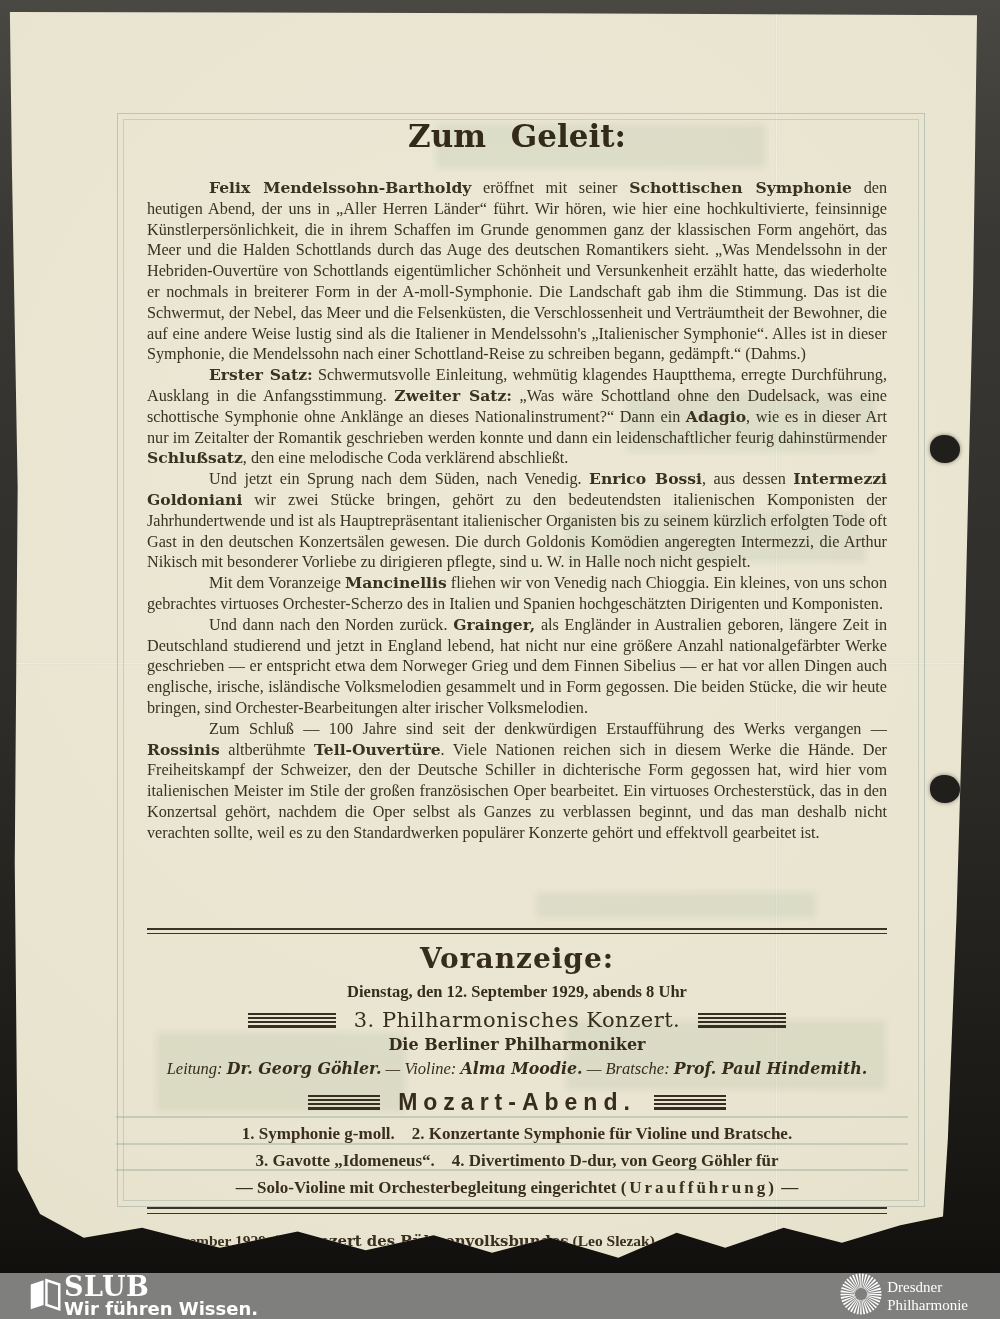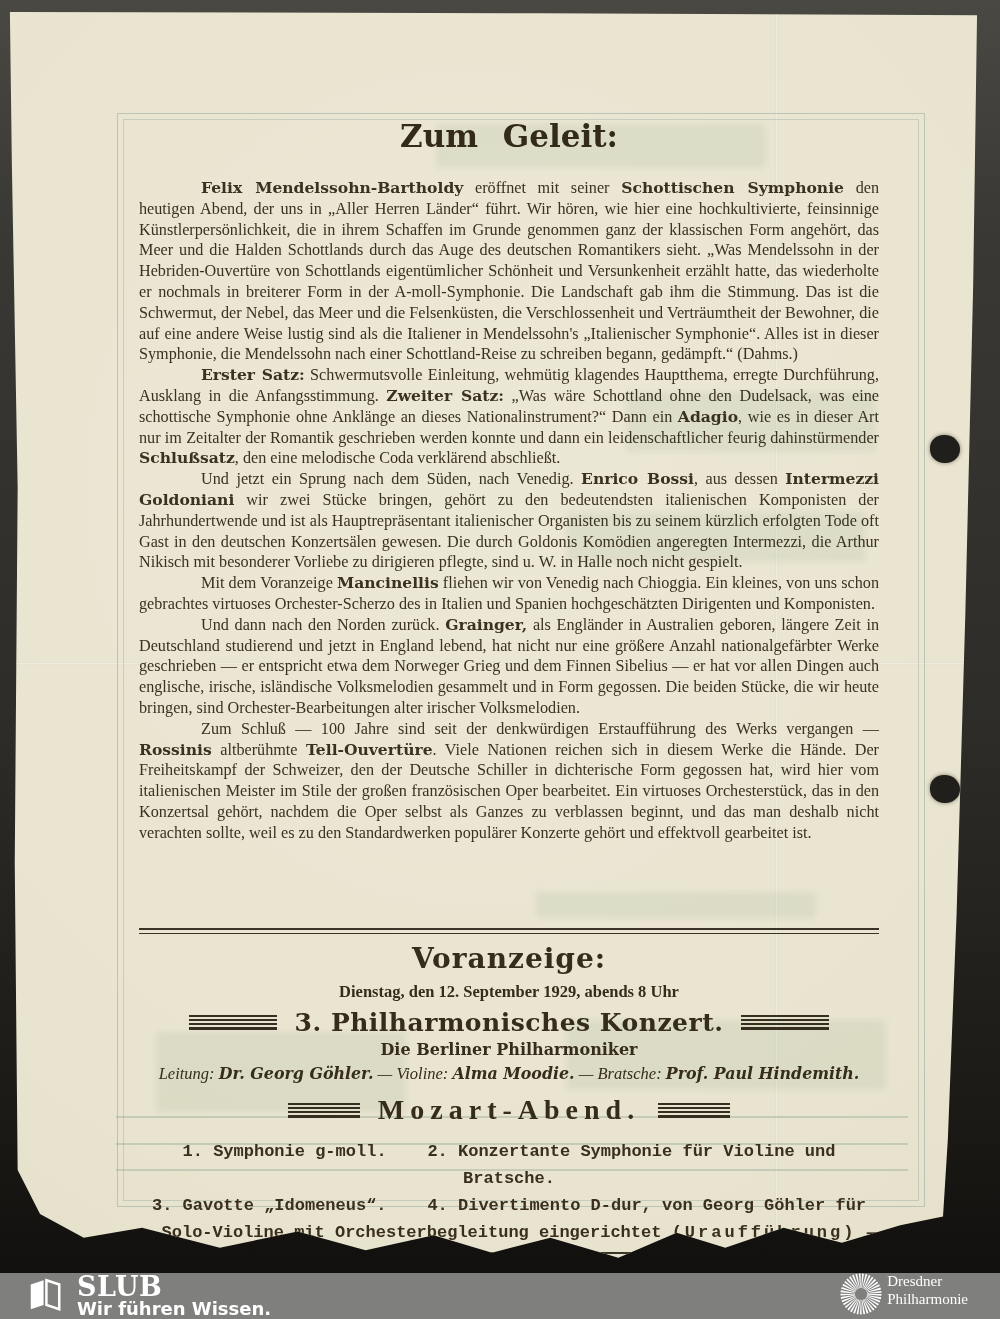--- a/index.html
+++ b/index.html
@@ -40,7 +40,7 @@
     border-radius:47% 53% 50% 50%;box-shadow:0 0 4px rgba(40,35,25,.55);}
 
   
-  .content{position:absolute;left:133px;top:104px;width:740px;color:#3a3121;}
+  .content{position:absolute;left:141px;top:104px;width:740px;color:#3a3121;}
   h1.geleit{
     margin:2px 0 24px;text-align:center;font-family:"DejaVu Serif",serif;
     font-weight:bold;font-size:31px;line-height:36px;word-spacing:14px;color:#332a19;

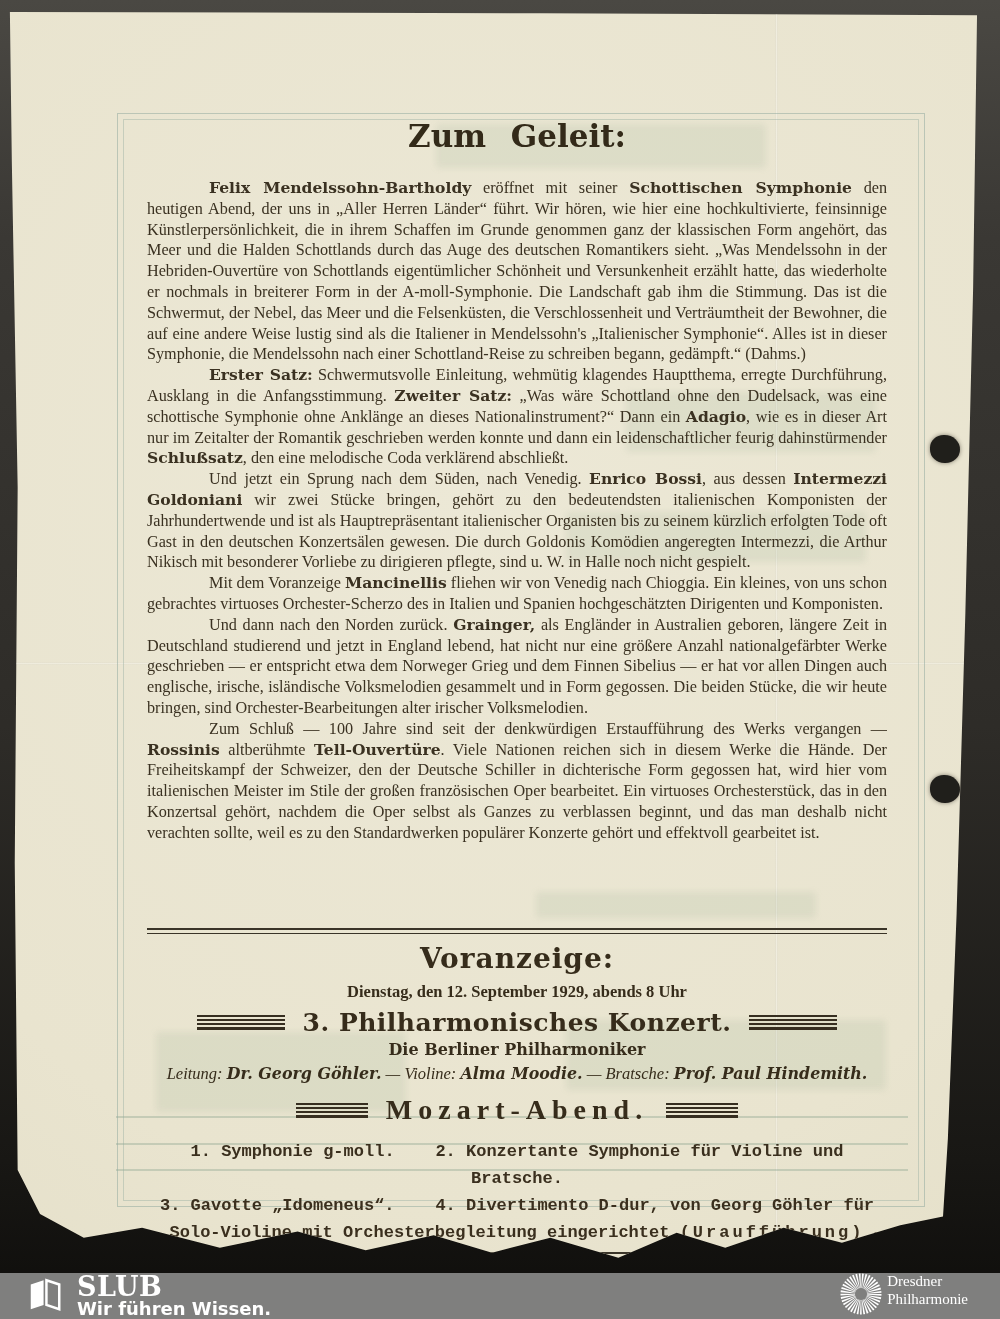--- a/index.html
+++ b/index.html
@@ -66,7 +66,7 @@
   .bars{width:88px;height:15px;flex:0 0 auto;
     background:repeating-linear-gradient(to bottom, #362e20 0 2.2px, transparent 2.2px 4.1px);}
   .bars.small{width:72px;}
-  .vz-concert{font-family:"DejaVu Serif",serif;font-weight:bold;font-size:25px;letter-spacing:.5px;}
+  .vz-concert{font-family:"DejaVu Serif",serif;font-weight:normal;font-size:21px;letter-spacing:.5px;}
   .vz-orchestra{margin-top:3px;font-family:"DejaVu Serif",serif;font-weight:bold;font-size:16px;}
   .vz-performers{margin-top:5px;font-size:16.5px;font-style:italic;}
   .row-mozart{margin-top:10px;}

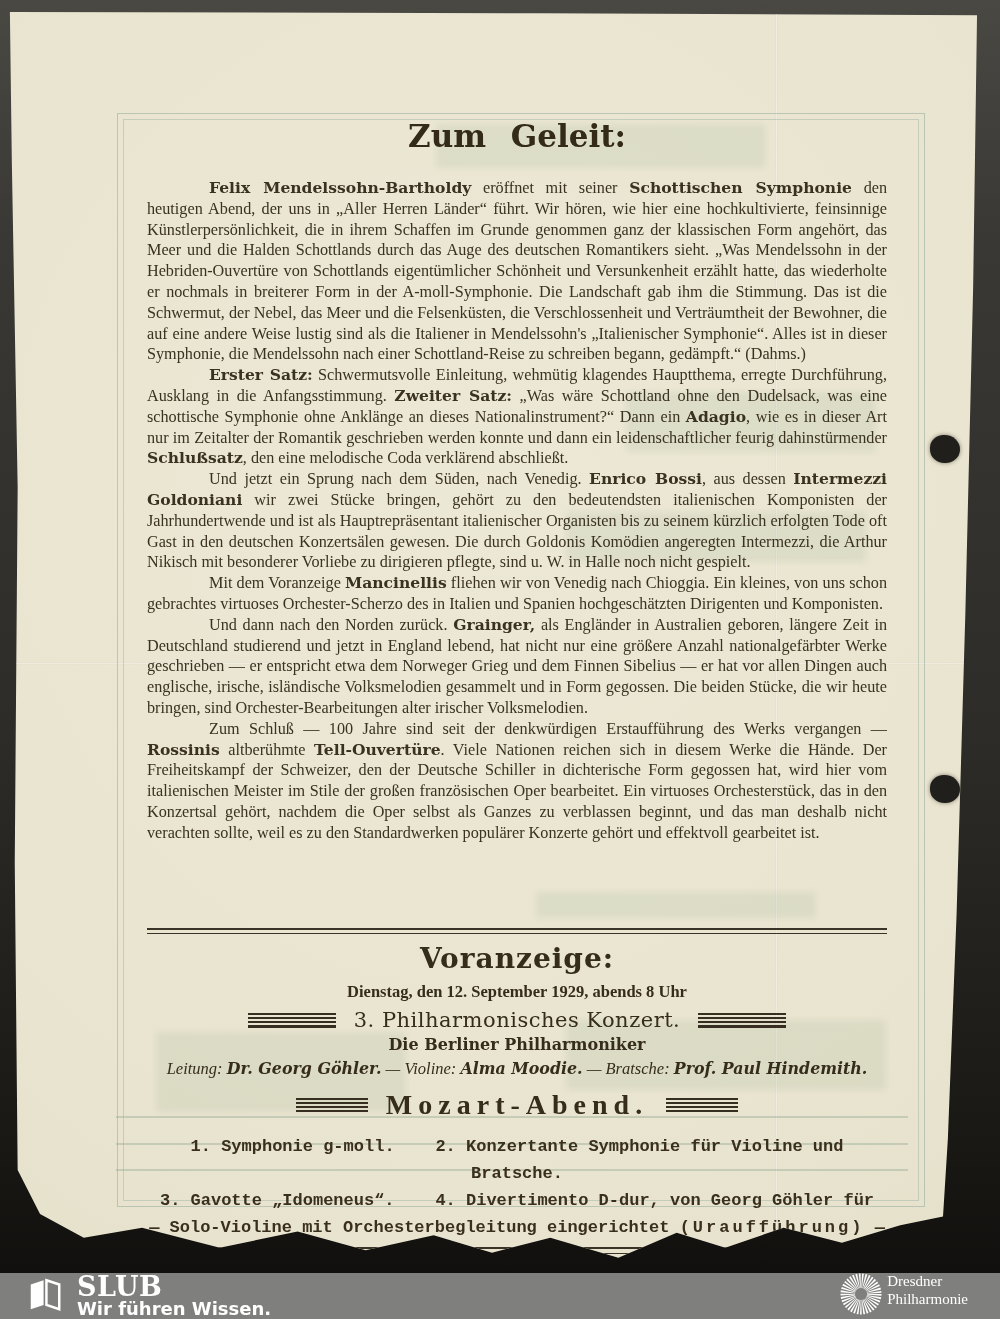--- a/index.html
+++ b/index.html
@@ -70,7 +70,7 @@
   .vz-orchestra{margin-top:3px;font-family:"DejaVu Serif",serif;font-weight:bold;font-size:16px;}
   .vz-performers{margin-top:5px;font-size:16.5px;font-style:italic;}
   .row-mozart{margin-top:10px;}
-  .vz-event{font-family:Liberation Serif, serif;font-weight:bold;font-size:28px;letter-spacing:6px;}
+  .vz-event{font-family:Liberation Sans, sans-serif;font-weight:bold;font-size:23px;letter-spacing:6px;}
   .program{margin-top:12px;font-family:Liberation Mono, monospace;}
   .program-line{font-size:17px;line-height:27px;font-weight:bold;color:#3a2f1e;}
 

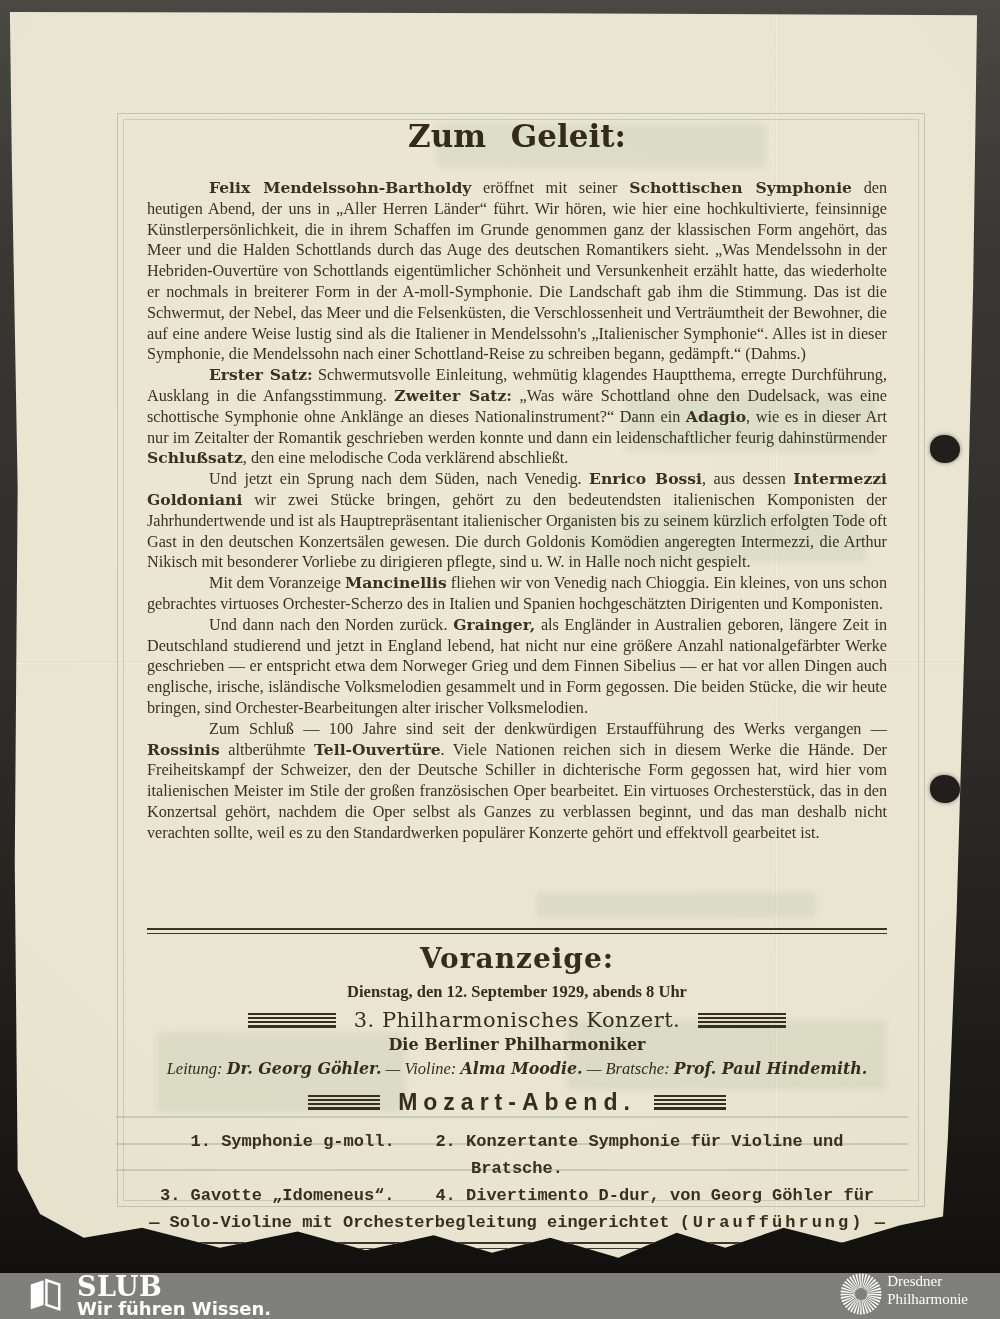--- a/index.html
+++ b/index.html
@@ -71,7 +71,7 @@
   .vz-performers{margin-top:5px;font-size:16.5px;font-style:italic;}
   .row-mozart{margin-top:10px;}
   .vz-event{font-family:Liberation Sans, sans-serif;font-weight:bold;font-size:23px;letter-spacing:6px;}
-  .program{margin-top:12px;font-family:Liberation Mono, monospace;}
+  .program{margin-top:4px;}
   .program-line{font-size:17px;line-height:27px;font-weight:bold;color:#3a2f1e;}
 
   .note{margin-top:18px;text-align:left;font-size:15.5px;font-weight:bold;color:#3a2f1e;}

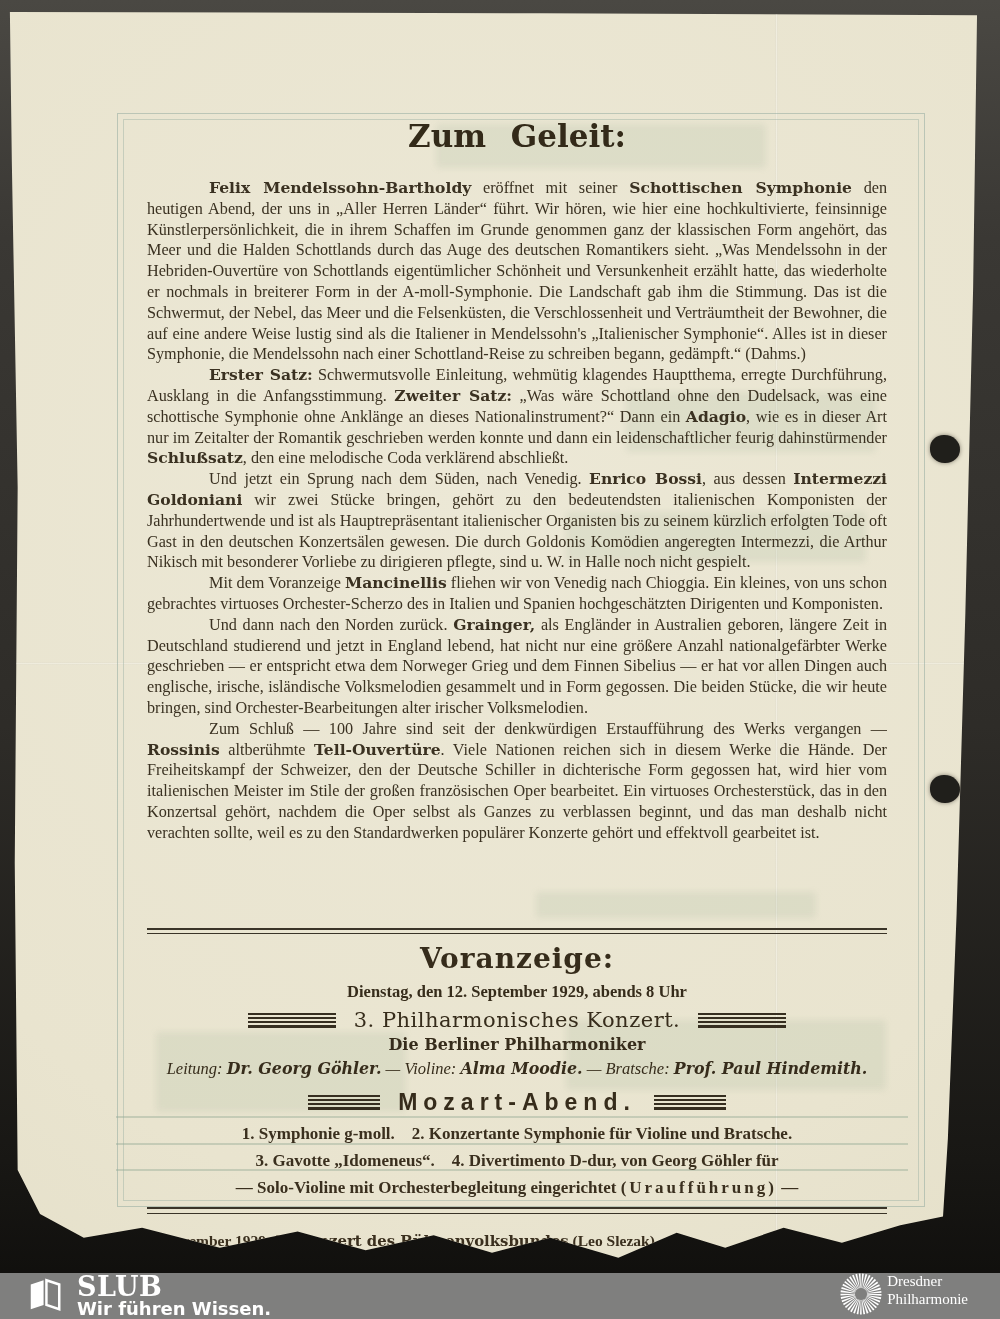--- a/index.html
+++ b/index.html
@@ -80,7 +80,7 @@
   .footer{position:absolute;left:0;top:1273px;width:1000px;height:46px;background:#7f7f7e;
     display:flex;align-items:center;justify-content:space-between;box-sizing:border-box;
     padding:0 32px 0 26px;color:#fff;}
-  .f-left{display:flex;align-items:flex-end;gap:13px;}
+  .f-left{display:flex;align-items:flex-end;}
   .slub-text{display:flex;flex-direction:column;}
   .slub-name{font-family:"DejaVu Serif",serif;font-weight:bold;font-size:27px;line-height:24px;letter-spacing:.5px;}
   .slub-tagline{font-family:"DejaVu Sans",sans-serif;font-weight:bold;font-size:18px;line-height:16px;margin-top:2px;}

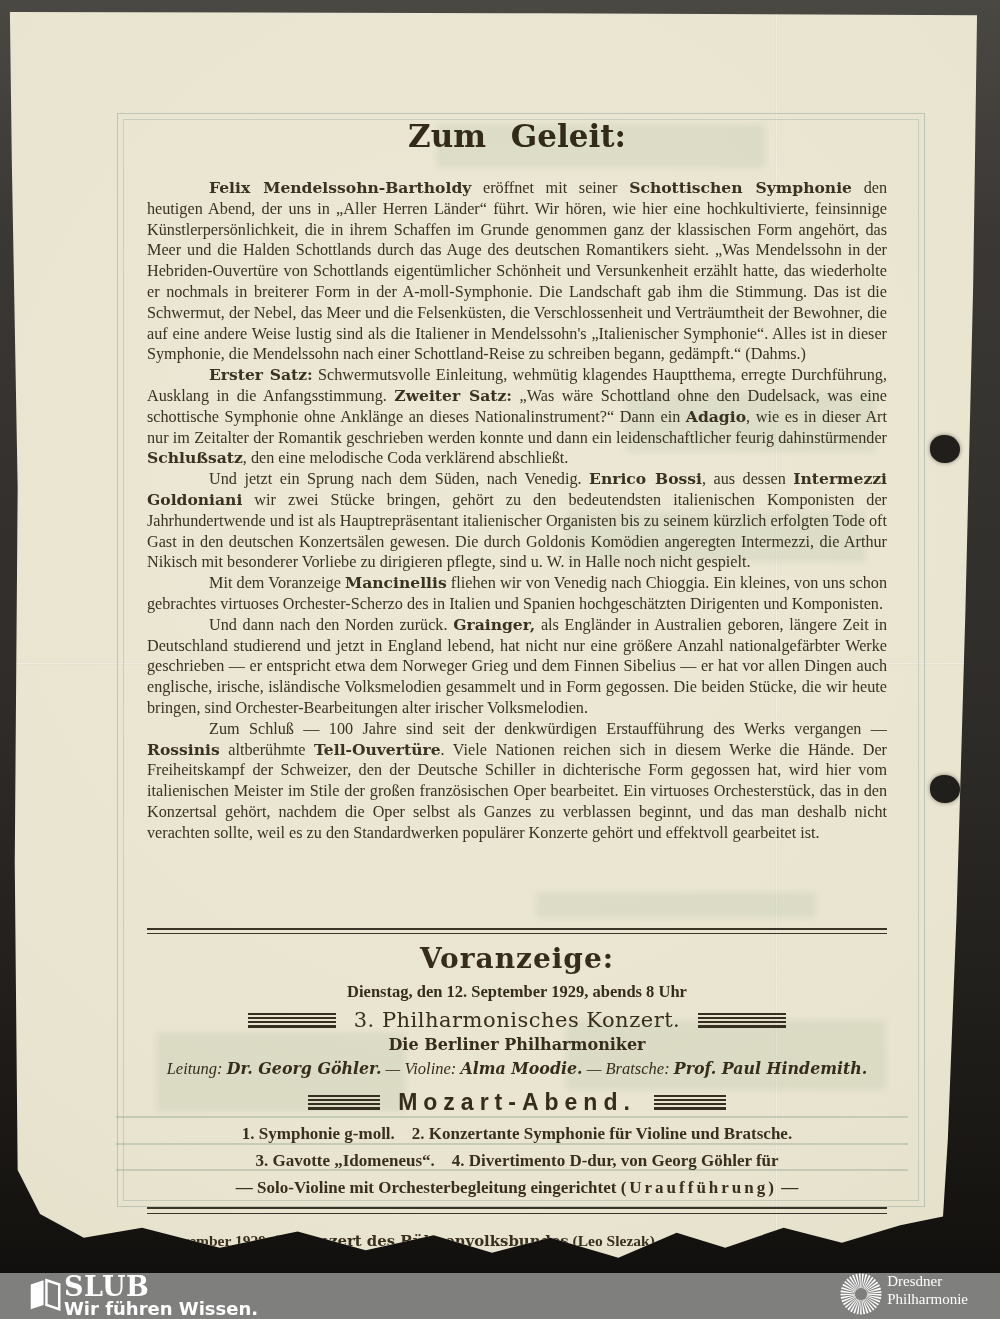--- a/index.html
+++ b/index.html
@@ -84,7 +84,7 @@
   .slub-text{display:flex;flex-direction:column;}
   .slub-name{font-family:"DejaVu Serif",serif;font-weight:bold;font-size:27px;line-height:24px;letter-spacing:.5px;}
   .slub-tagline{font-family:"DejaVu Sans",sans-serif;font-weight:bold;font-size:18px;line-height:16px;margin-top:2px;}
-  .f-right{display:flex;gap:4px;}
+  .f-right{display:flex;align-items:center;gap:4px;}
   .phil-text{font-family:"Liberation Serif",serif;font-size:15px;line-height:18px;}
 </style>
 </head>

